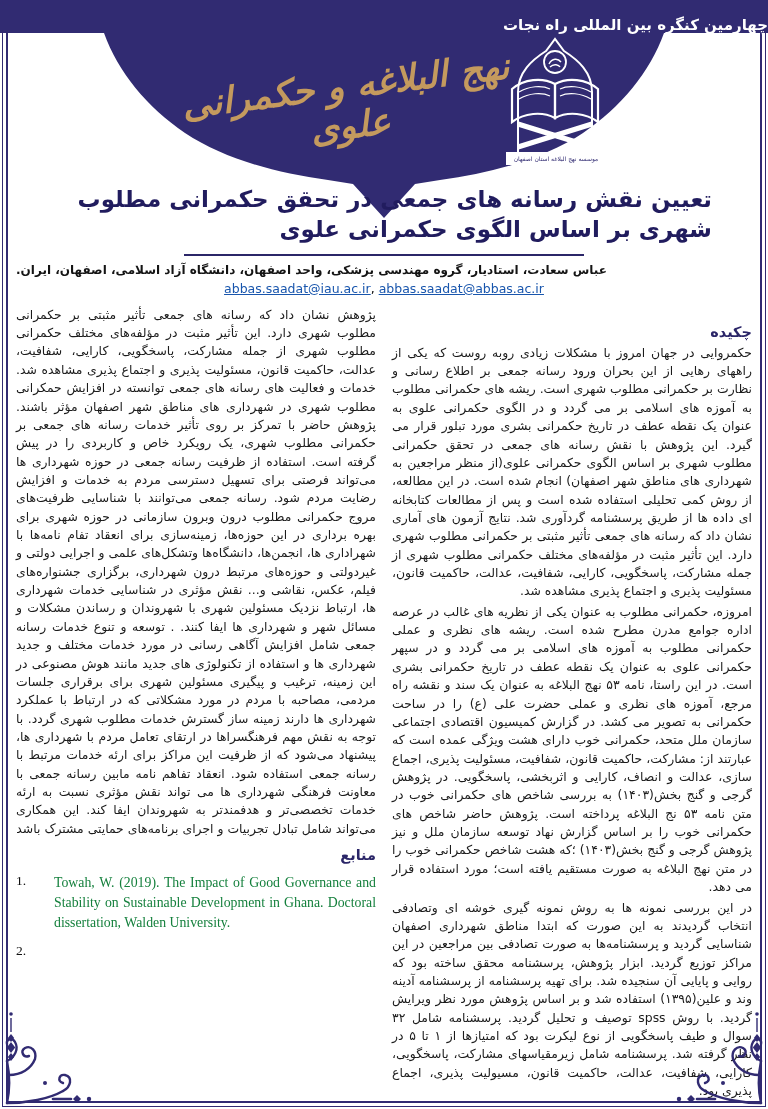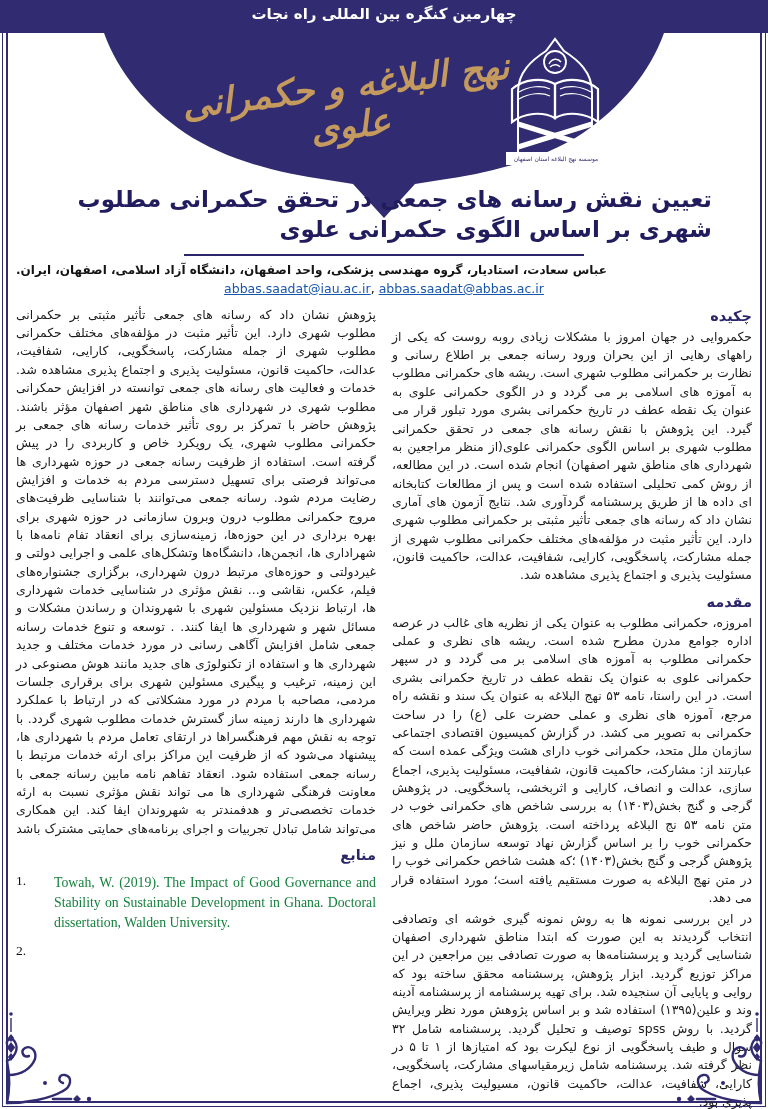--- a/index.html
+++ b/index.html
@@ -13,7 +13,7 @@
   
   .banner{position:absolute;top:0;left:0;z-index:1;}
   .bar-title{
-    position:absolute;top:5px;left:0;width:768px;text-align:center;z-index:2;
+    position:absolute;top:16px;left:0;width:768px;text-align:right;z-index:2;
     color:#ffffff;font-weight:bold;font-size:15px;letter-spacing:.3px;
   }
   .calligraphy{

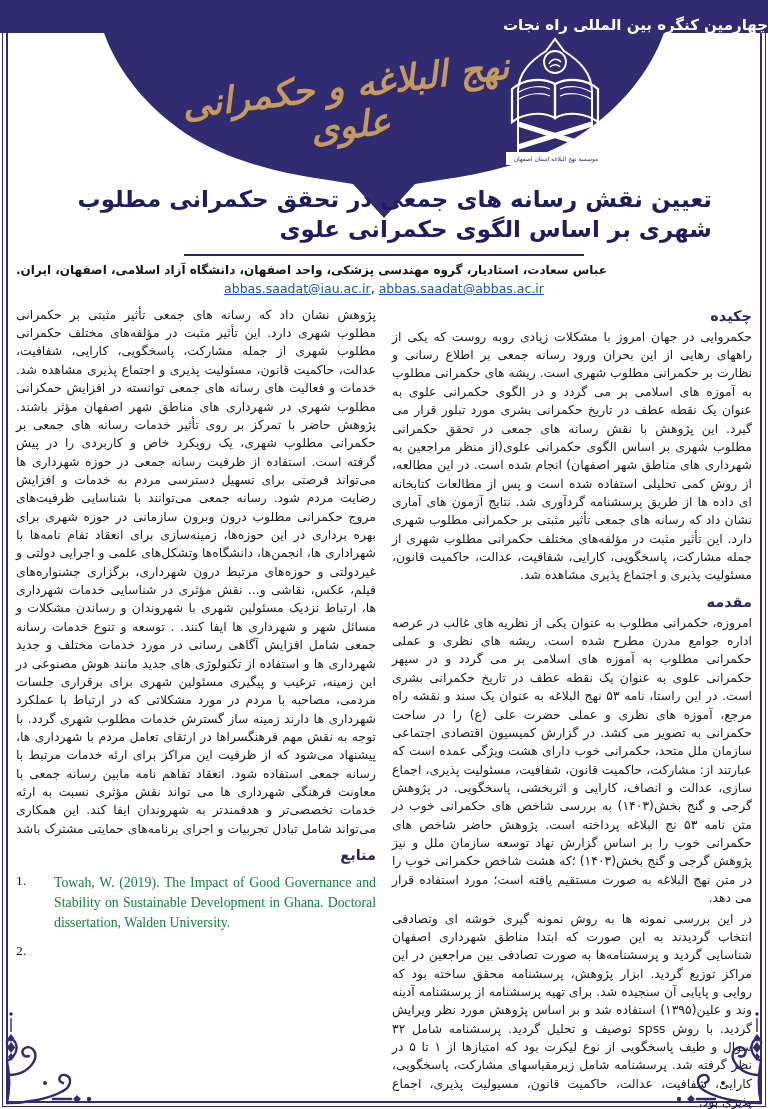--- a/index.html
+++ b/index.html
@@ -35,7 +35,7 @@
   .cols{display:flex;gap:16px;margin-top:10px;}
   .col{flex:1;min-width:0;}
   .sec-h{font-size:14.5px;font-weight:bold;color:#2b2668;margin:9px 0 4px 0;}
-  .sec-h.first{margin-top:2px;}
+  .sec-h.first{margin-top:18px;}
   .body-p{
     font-size:12.4px;line-height:1.48;text-align:justify;text-justify:inter-word;
     color:#1b1b1b;margin:0 0 2px 0;

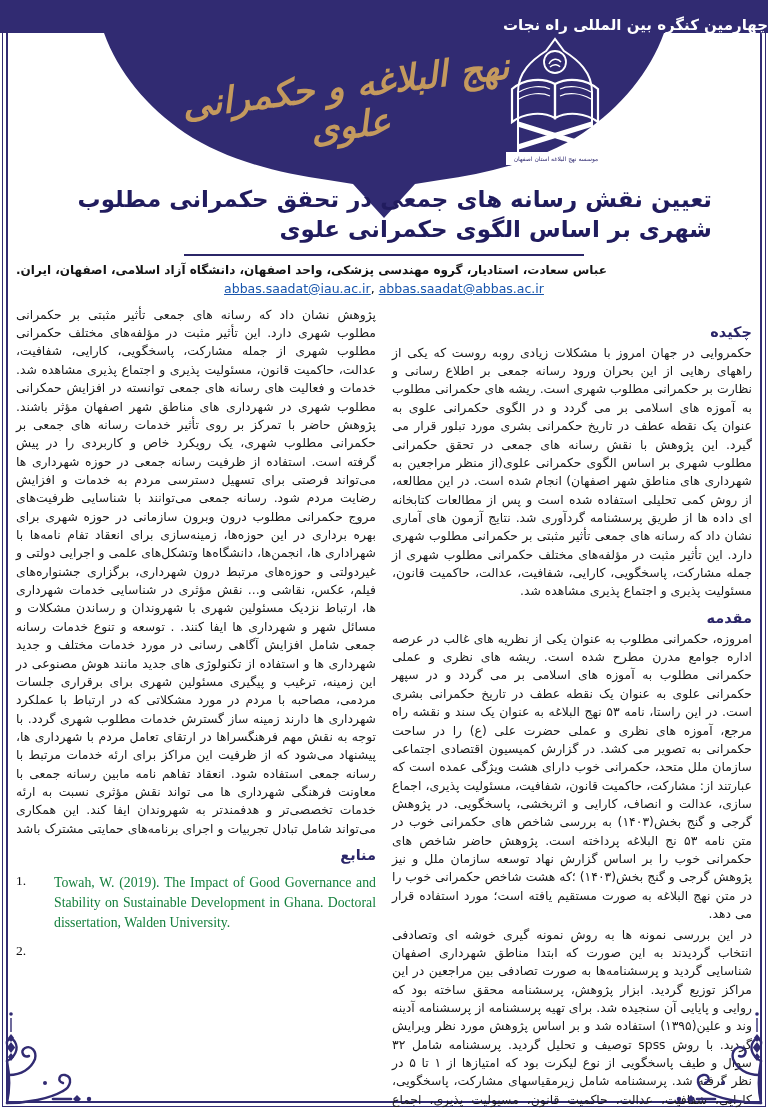--- a/index.html
+++ b/index.html
@@ -103,7 +103,6 @@
         <h3 class="sec-h first">چکیده</h3>
         <p class="body-p">حکمروایی در جهان امروز با مشکلات زیادی روبه روست که یکی از راههای رهایی از این بحران ورود رسانه جمعی بر اطلاع رسانی و نظارت بر حکمرانی مطلوب شهری است. ریشه های حکمرانی مطلوب به آموزه های اسلامی بر می گردد و در الگوی حکمرانی علوی به عنوان یک نقطه عطف در تاریخ حکمرانی بشری مورد تبلور قرار می گیرد. این پژوهش با نقش رسانه های جمعی در تحقق حکمرانی مطلوب شهری بر اساس الگوی حکمرانی علوی(از منظر مراجعین به شهرداری های مناطق شهر اصفهان) انجام شده است. در این مطالعه، از روش کمی تحلیلی استفاده شده است و پس از مطالعات کتابخانه ای داده ها از طریق پرسشنامه گردآوری شد. نتایج آزمون های آماری نشان داد که رسانه های جمعی تأثیر مثبتی بر حکمرانی مطلوب شهری دارد. این تأثیر مثبت در مؤلفه‌های مختلف حکمرانی مطلوب شهری از جمله مشارکت، پاسخگویی، کارایی، شفافیت، عدالت، حاکمیت قانون، مسئولیت پذیری و اجتماع پذیری مشاهده شد.</p>
 
-        <h3 class="sec-h">مقدمه</h3>
         <p class="body-p">امروزه، حکمرانی مطلوب به عنوان یکی از نظریه های غالب در عرصه اداره جوامع مدرن مطرح شده است. ریشه های نظری و عملی حکمرانی مطلوب به آموزه های اسلامی بر می گردد و در سپهر حکمرانی علوی به عنوان یک نقطه عطف در تاریخ حکمرانی بشری است. در این راستا، نامه ۵۳ نهج البلاغه به عنوان یک سند و نقشه راه مرجع، آموزه های نظری و عملی حضرت علی (ع) را در ساحت حکمرانی به تصویر می کشد. در گزارش کمیسیون اقتصادی اجتماعی سازمان ملل متحد، حکمرانی خوب دارای هشت ویژگی عمده است که عبارتند از: مشارکت، حاکمیت قانون، شفافیت، مسئولیت پذیری، اجماع سازی، عدالت و انصاف، کارایی و اثربخشی، پاسخگویی. در پژوهش گرجی و گنج بخش(۱۴۰۳) به بررسی شاخص های حکمرانی خوب در متن نامه ۵۳ نج البلاغه پرداخته است. پژوهش حاضر شاخص های حکمرانی خوب را بر اساس گزارش نهاد توسعه سازمان ملل و نیز پژوهش گرجی و گنج بخش(۱۴۰۳) ؛که هشت شاخص حکمرانی خوب را در متن نهج البلاغه به صورت مستقیم یافته است؛ مورد استفاده قرار می دهد.</p>
 
         <p class="body-p">در این بررسی نمونه ها به روش نمونه گیری خوشه ای وتصادفی انتخاب گردیدند به این صورت که ابتدا مناطق شهرداری اصفهان شناسایی گردید و پرسشنامه‌ها به صورت تصادفی بین مراجعین در این مراکز توزیع گردید. ابزار پژوهش، پرسشنامه محقق ساخته بود که روایی و پایایی آن سنجیده شد. برای تهیه پرسشنامه از پرسشنامه آدینه وند و علین(۱۳۹۵) استفاده شد و بر اساس پژوهش مورد نظر ویرایش گردید. با روش spss توصیف و تحلیل گردید. پرسشنامه شامل ۳۲ سوال و طیف پاسخگویی از نوع لیکرت بود که امتیازها از ۱ تا ۵ در نظر گرفته شد. پرسشنامه شامل زیرمقیاسهای مشارکت، پاسخگویی، کارایی، شفافیت، عدالت، حاکمیت قانون، مسیولیت پذیری، اجماع پذیری بود.</p>

